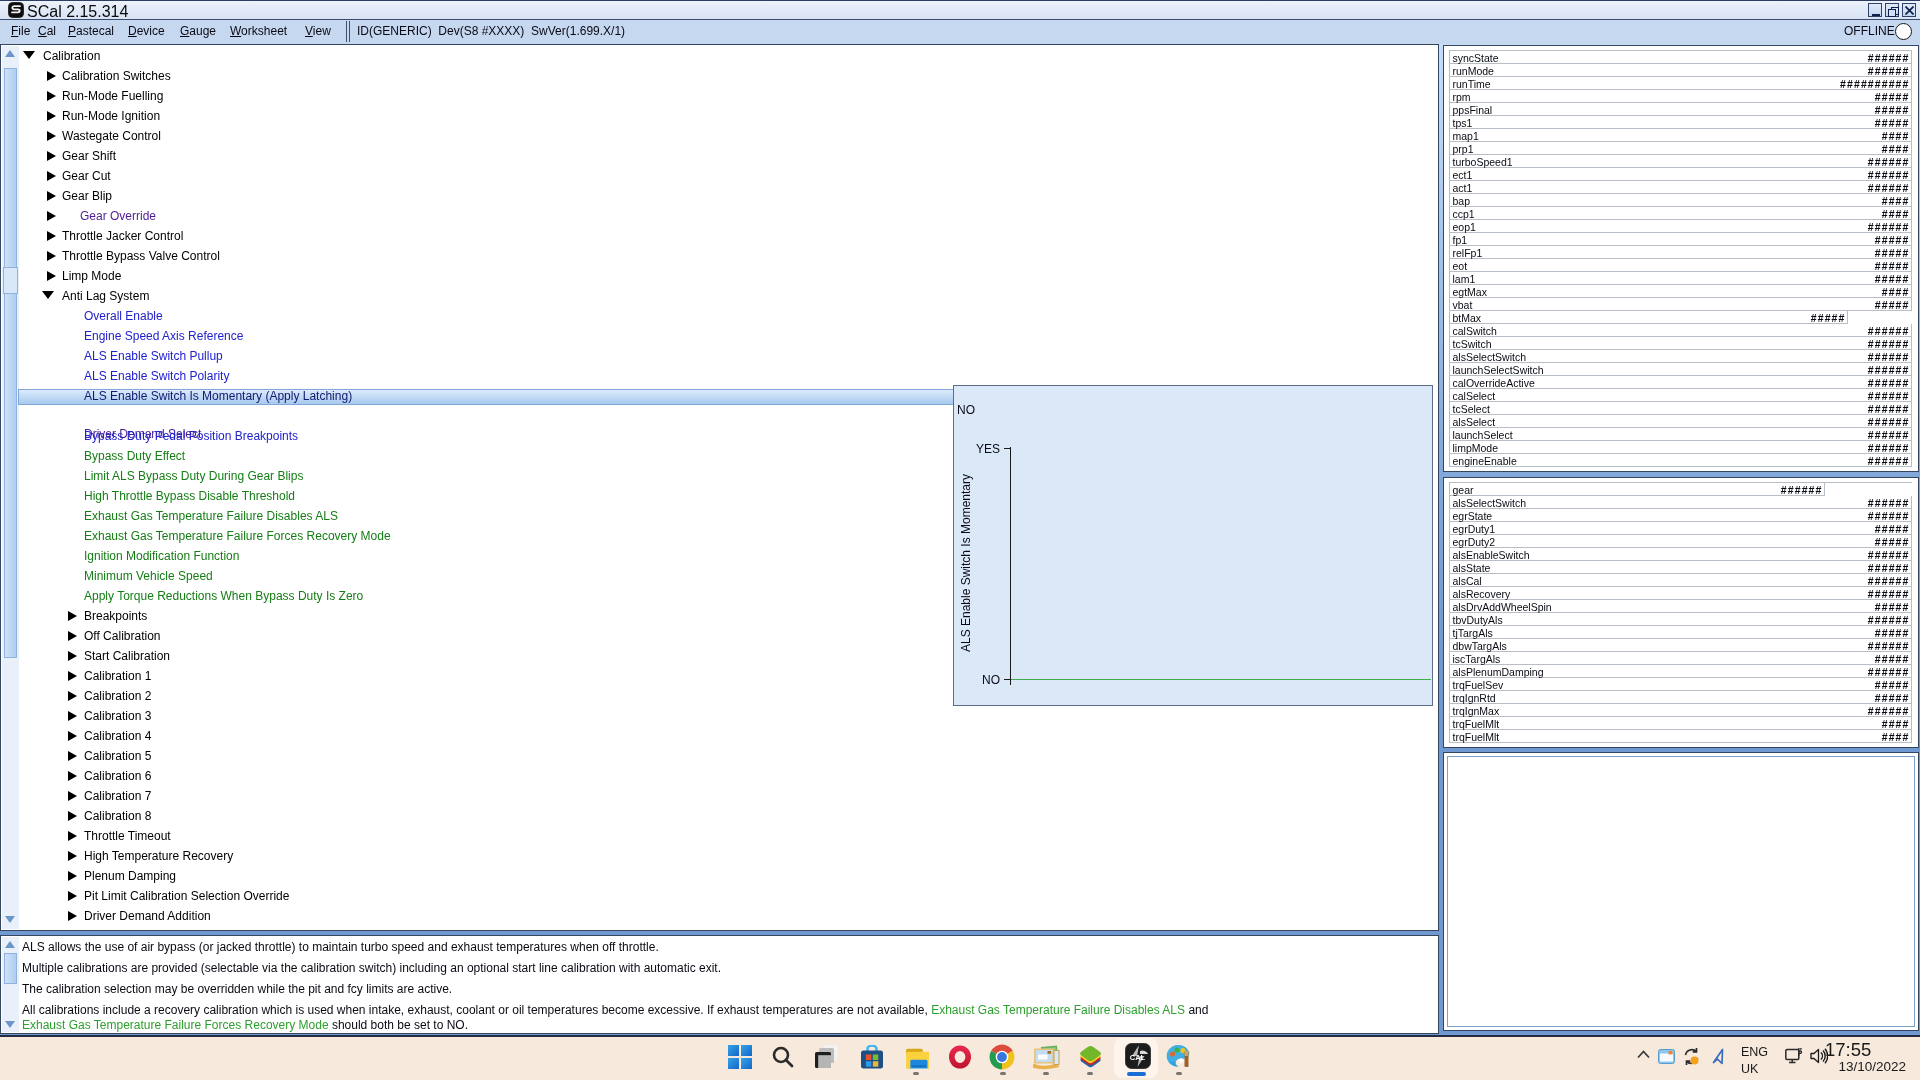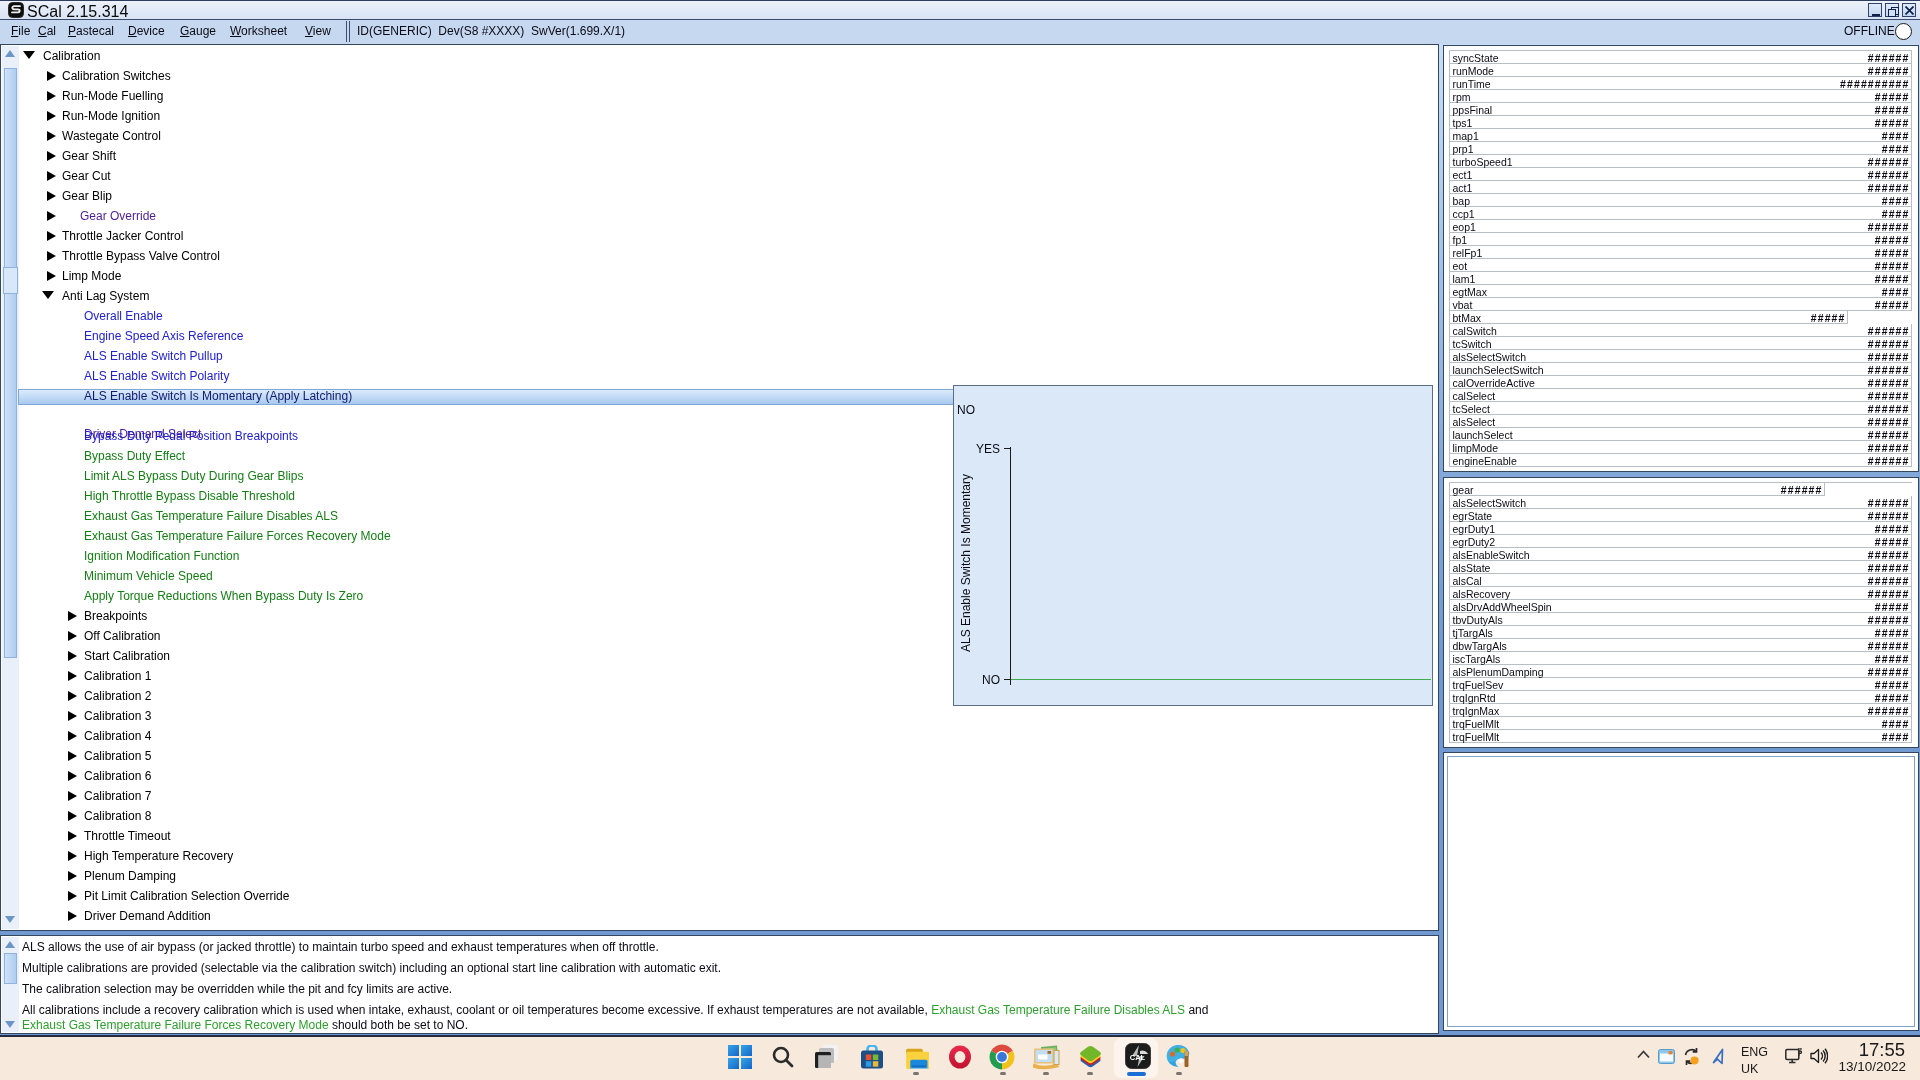--- a/index.html
+++ b/index.html
@@ -538,6 +538,6 @@
 <path d="M13 2.5 a8 8 0 0 1 0 11" fill="none" stroke="#1a1a1a" stroke-width="1.4"></path>
 <path d="M15 0.8 a11 11 0 0 1 0 14.4" fill="none" stroke="#1a1a1a" stroke-width="1.4"></path>
   </svg>
-<div class="abs" style="left:1825px;top:1039px;width:80px;text-align:right;font-size:18.5px;color:#1a1a1a">17:55</div>
+<div class="abs" style="left:1825px;top:1039px;width:80px;text-align:left;font-size:18.5px;color:#1a1a1a">17:55</div>
 <div class="abs" style="left:1825px;top:1059px;width:81px;text-align:right;font-size:13.5px;color:#1a1a1a">13/10/2022</div>
 </body></html>

